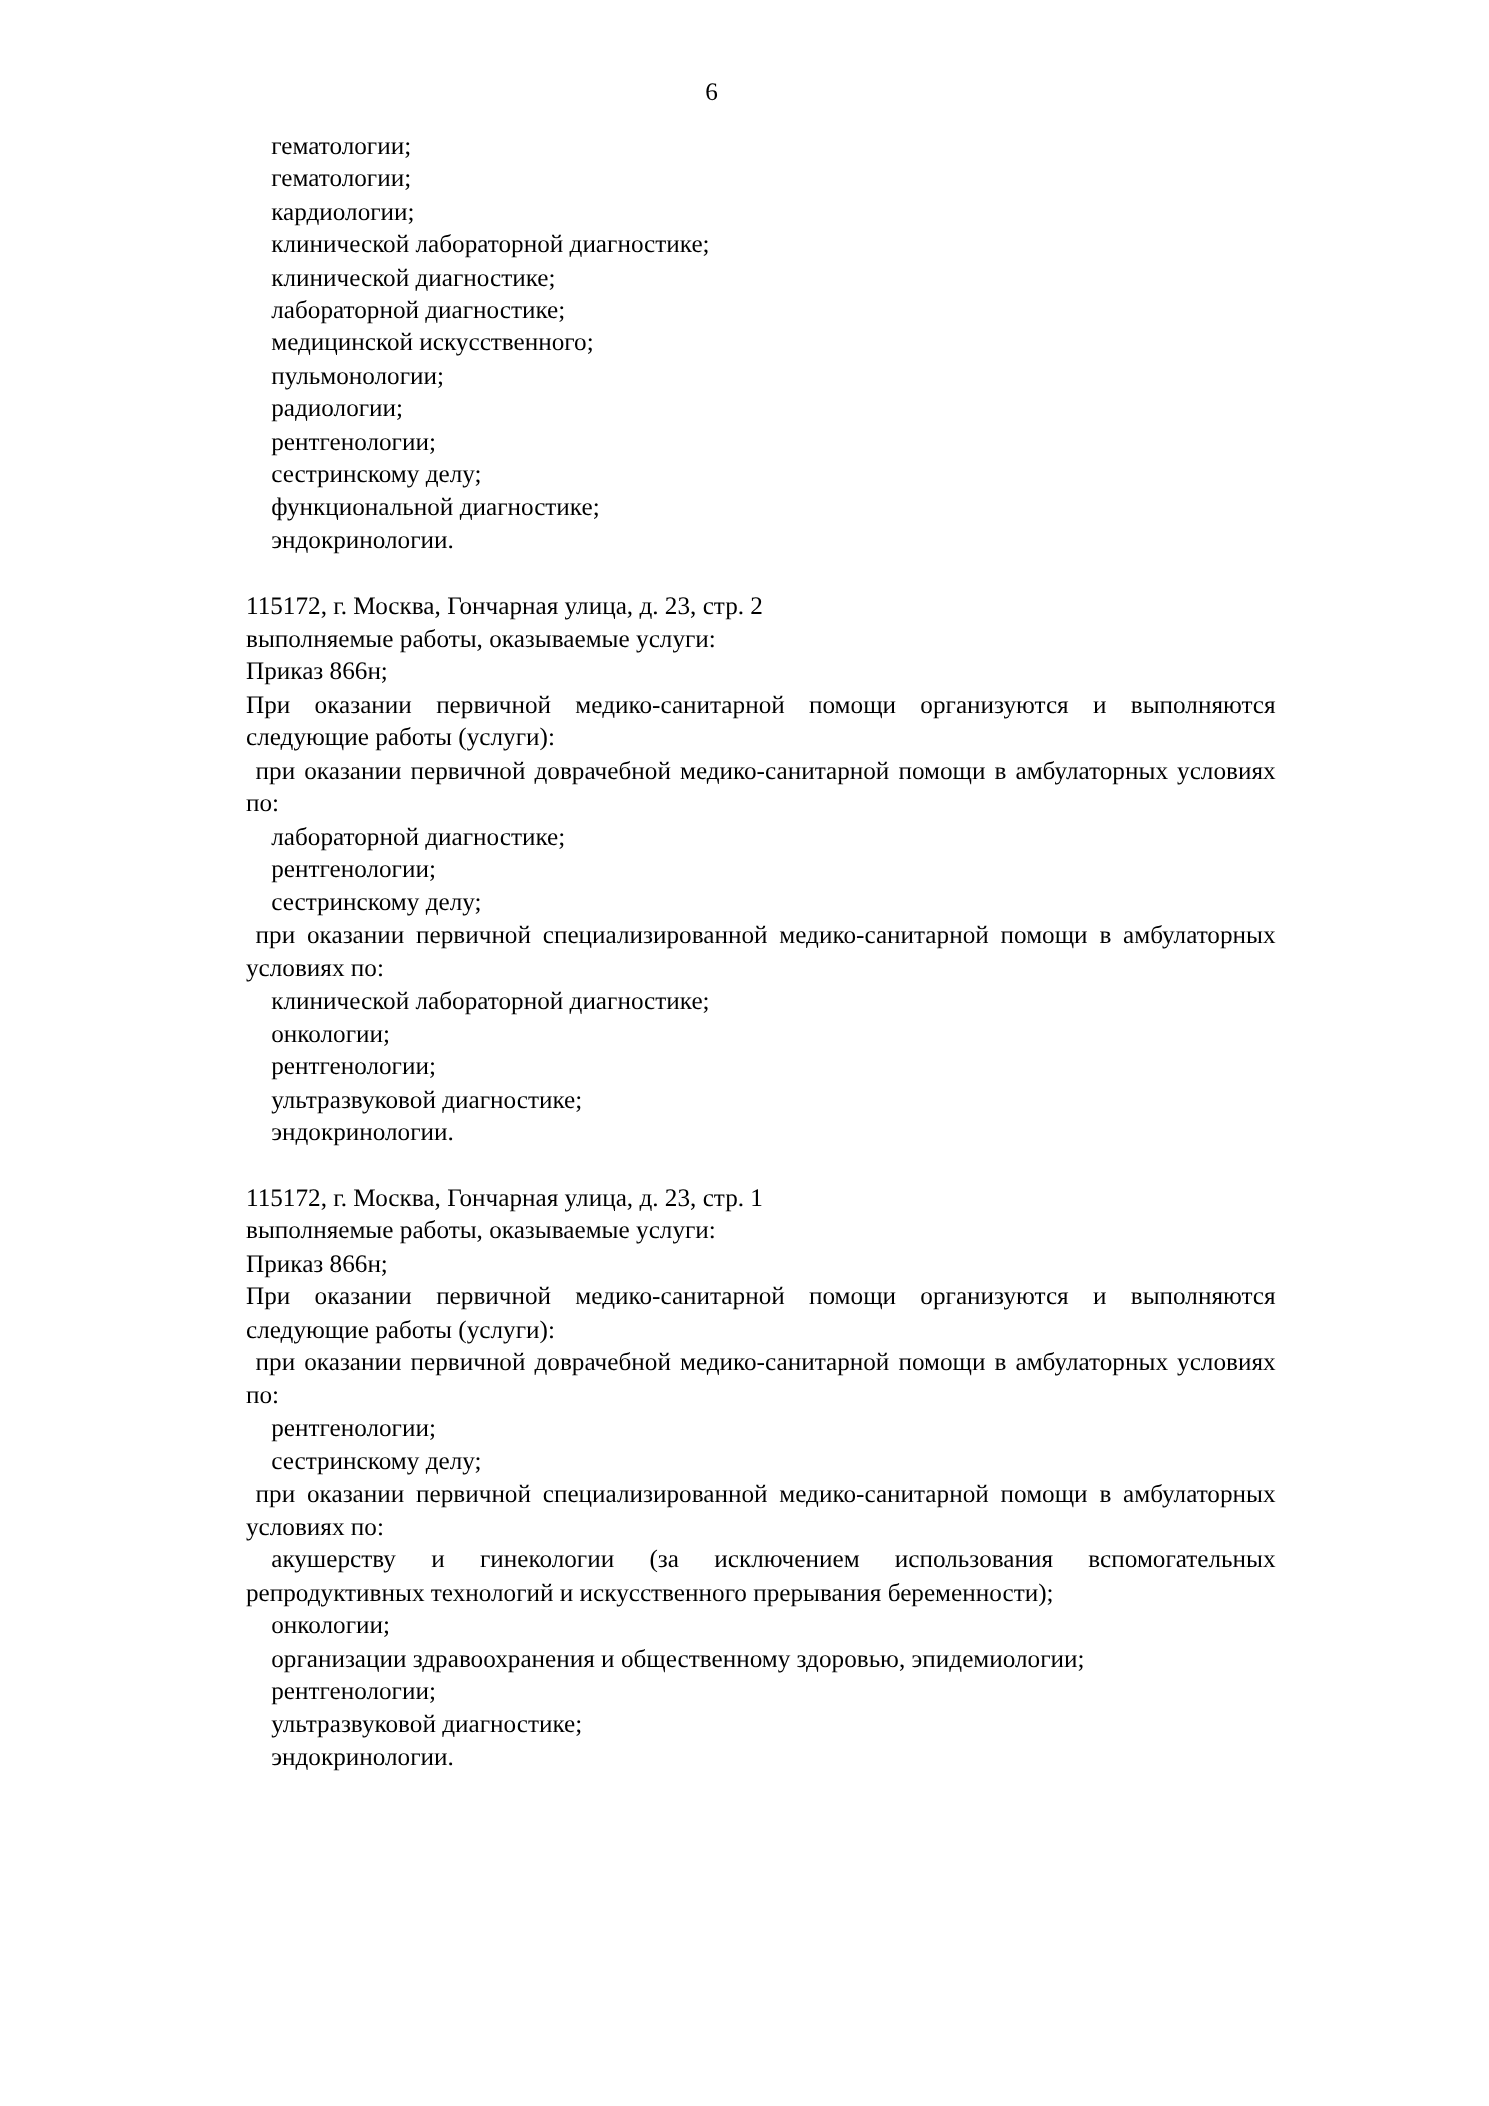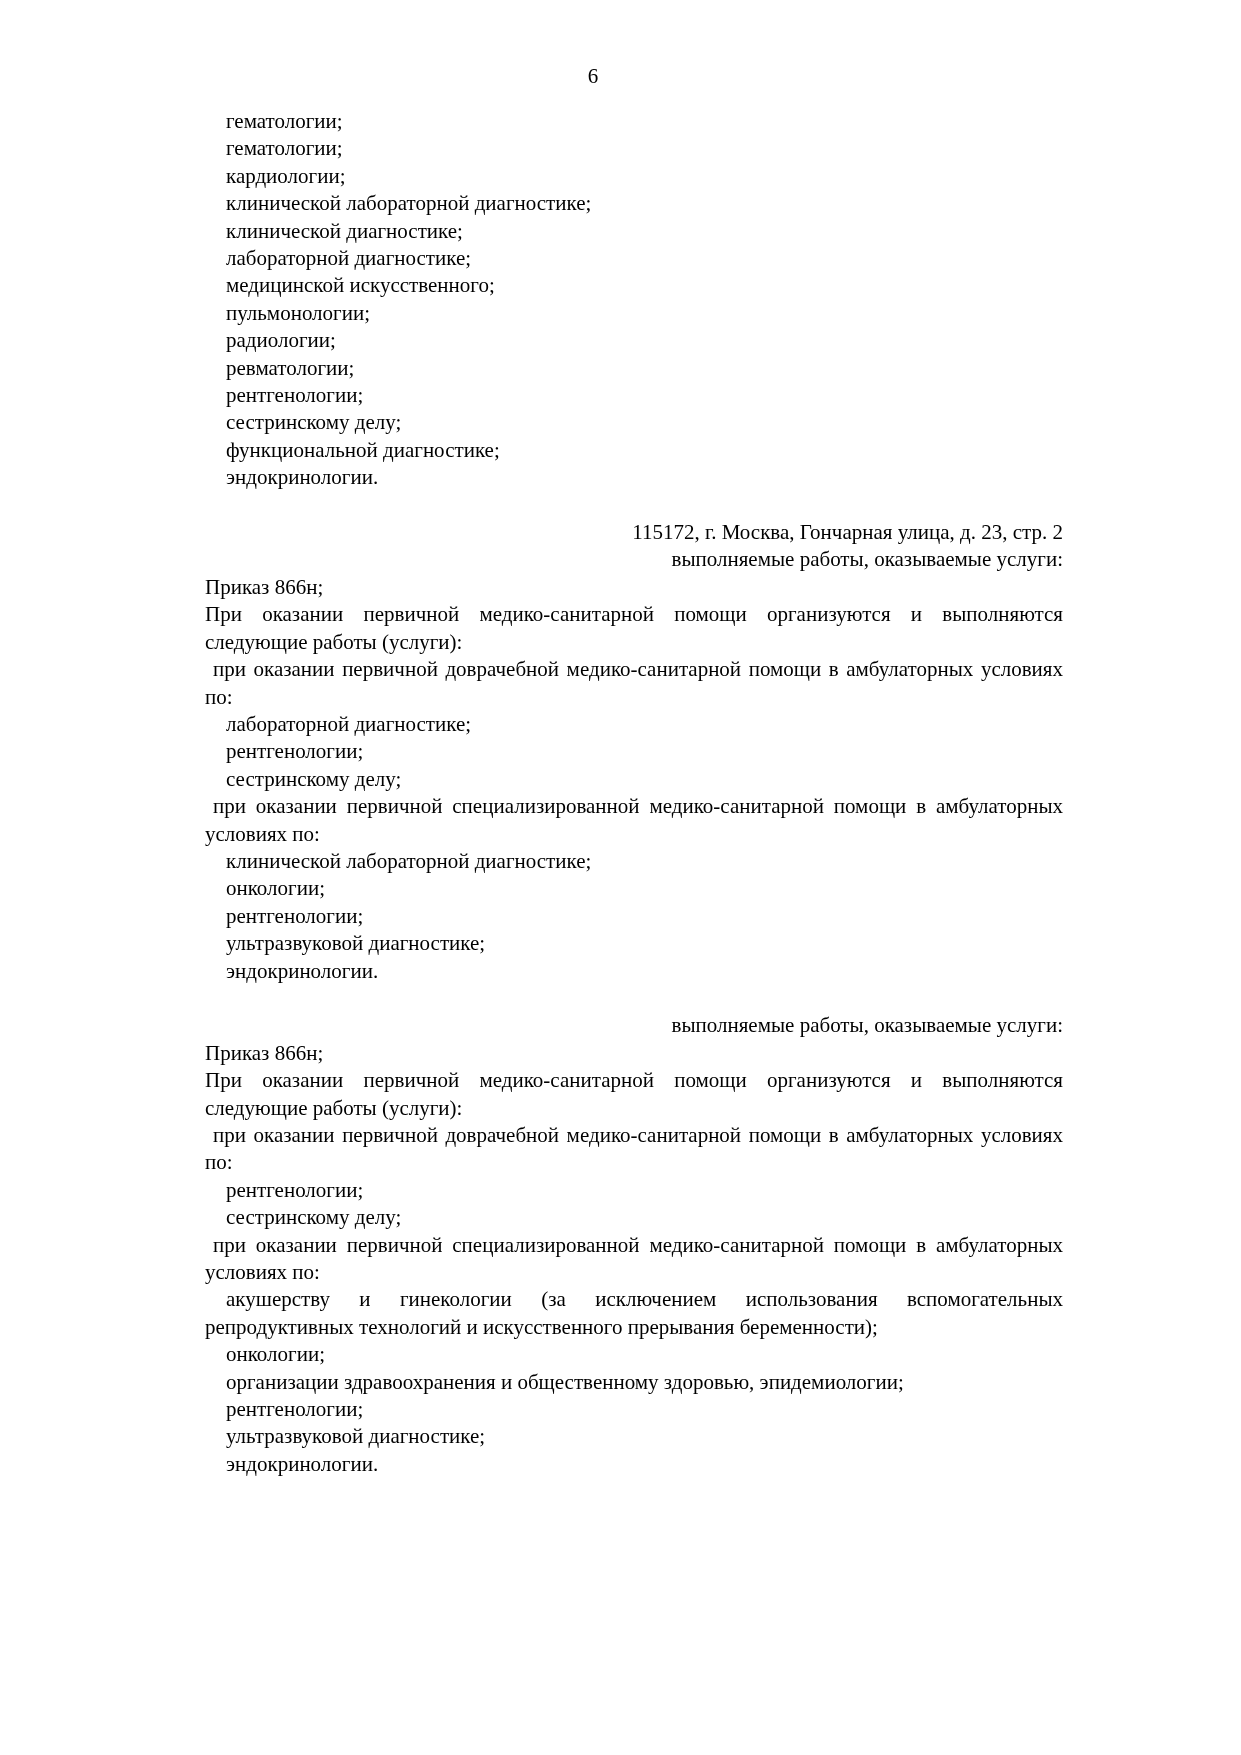--- a/index.html
+++ b/index.html
@@ -81,7 +81,6 @@
       <p class="block style-item">медицинской искусственного;</p>
       <p class="block style-item">пульмонологии;</p>
       <p class="block style-item">радиологии;</p>
-      <p class="block style-item">ревматологии;</p>
       <p class="block style-item">рентгенологии;</p>
       <p class="block style-item">сестринскому делу;</p>
       <p class="block style-item">функциональной диагностике;</p>

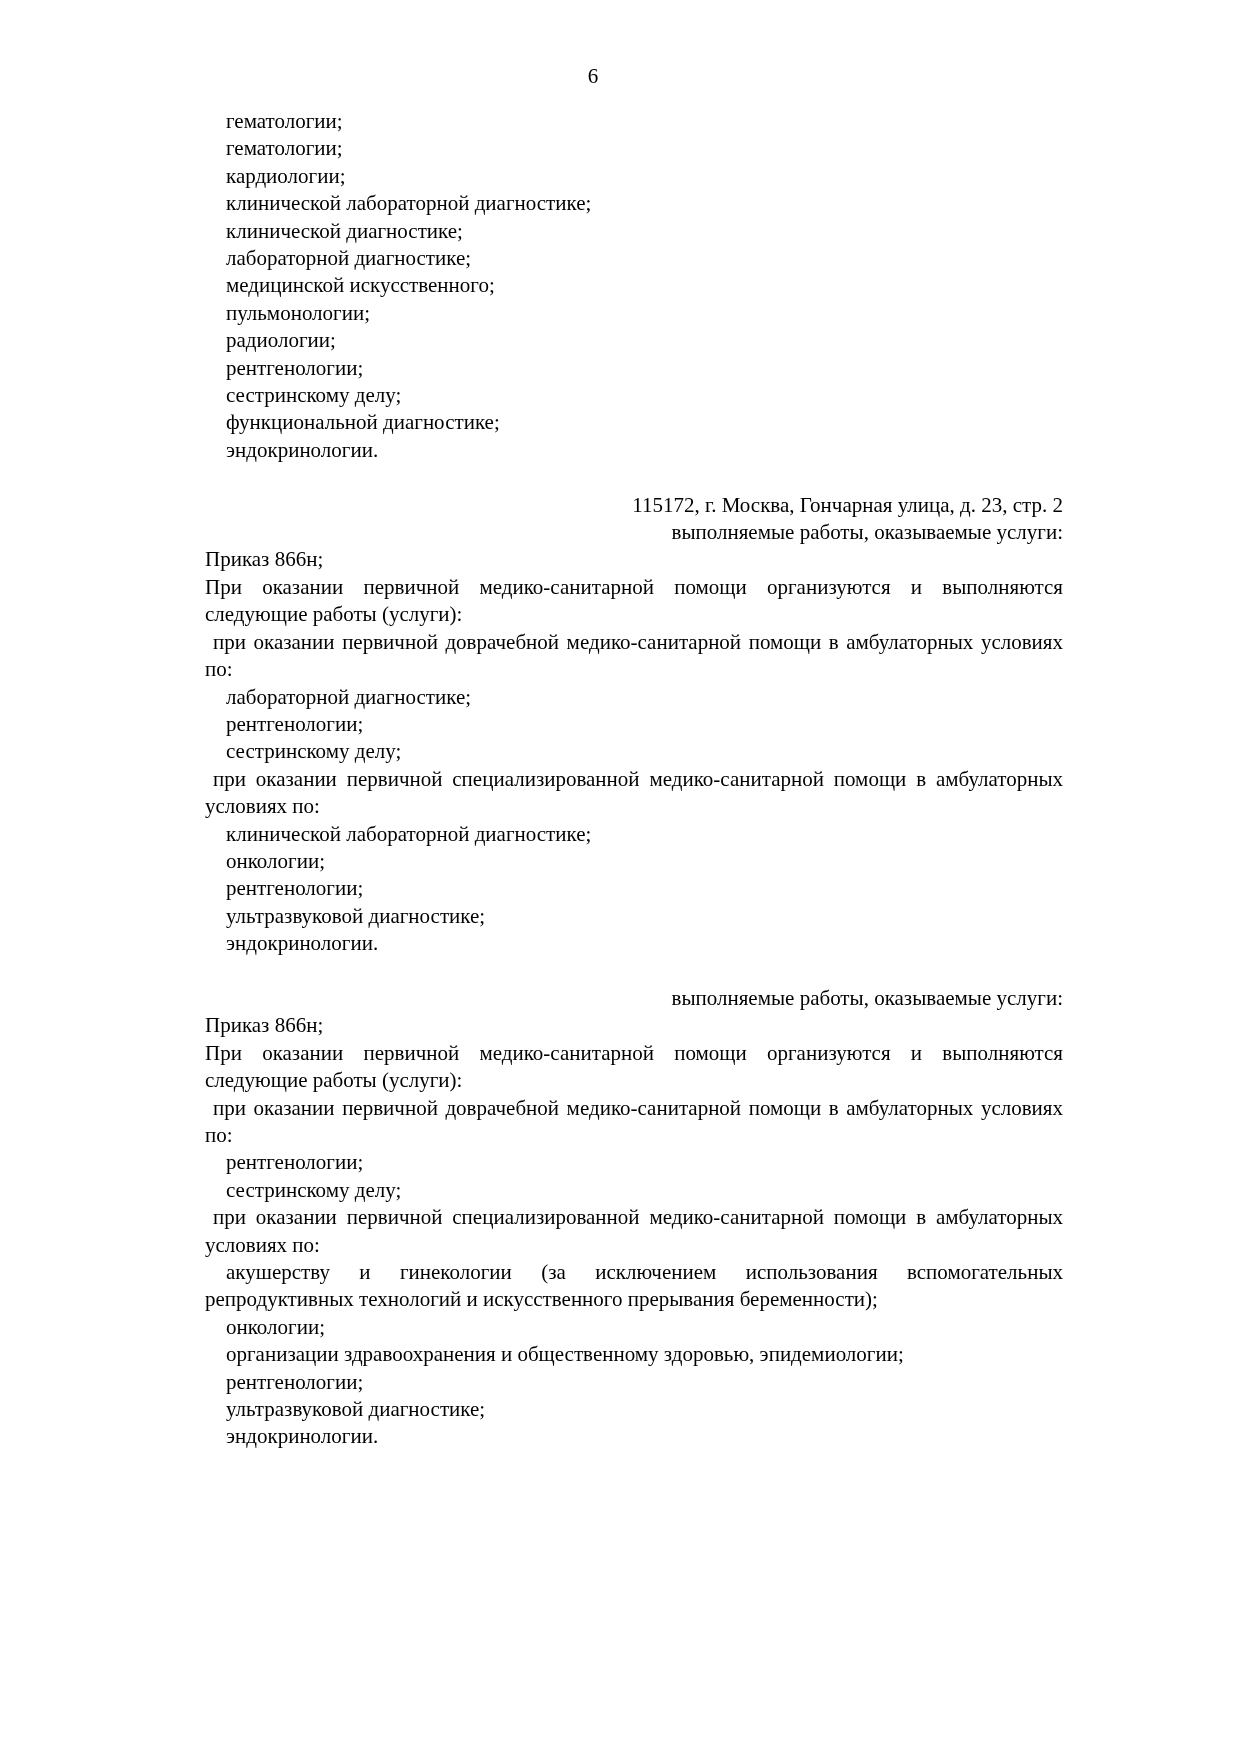--- a/index.html
+++ b/index.html
@@ -45,7 +45,7 @@
       word-spacing: normal;
     }
     .style-plain {
-      text-align: right;
+      text-align: left;
     }
     .style-para1 {
       margin-left: 15px;

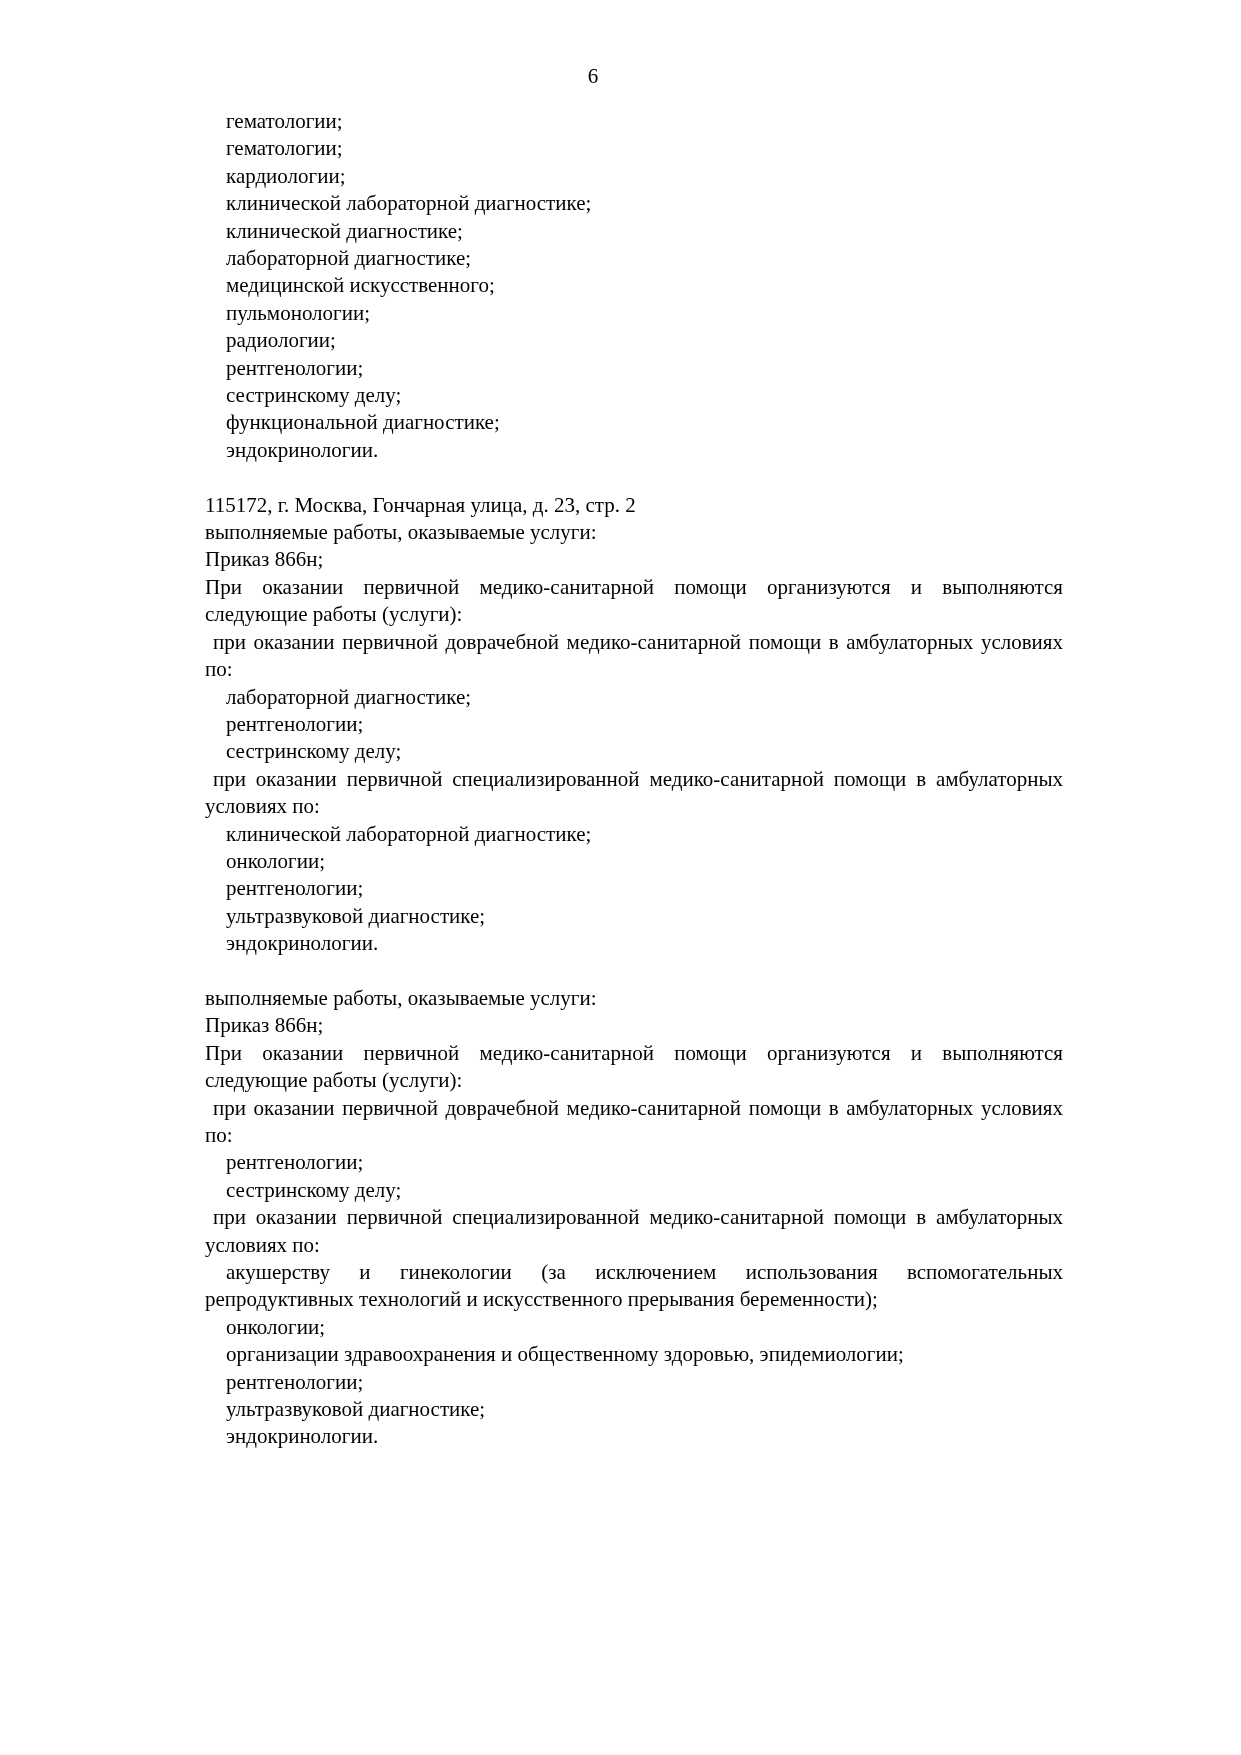--- a/index.html
+++ b/index.html
@@ -101,6 +101,7 @@
       <p class="block style-item">ультразвуковой диагностике;</p>
       <p class="block style-item">эндокринологии.</p>
       <p class="block style-spacer"></p>
+      <p class="block style-plain">115172, г. Москва, Гончарная улица, д. 23, стр. 1</p>
       <p class="block style-plain">выполняемые работы, оказываемые услуги:</p>
       <p class="block style-para1">Приказ 866н;</p>
       <p class="block style-para1">При оказании первичной медико-санитарной помощи организуются и выполняются следующие работы (услуги):</p>

